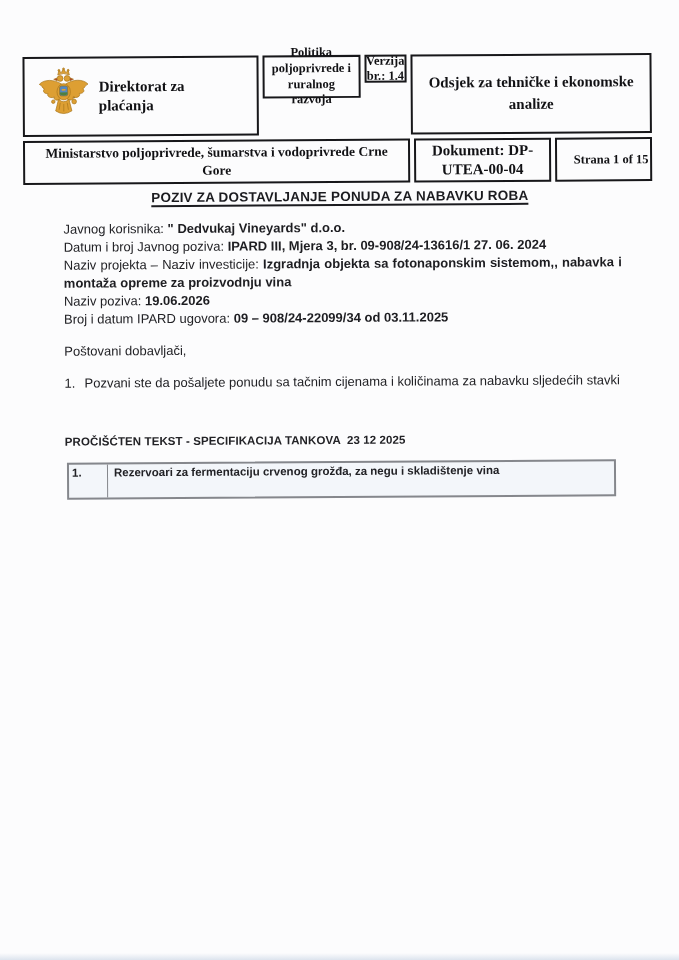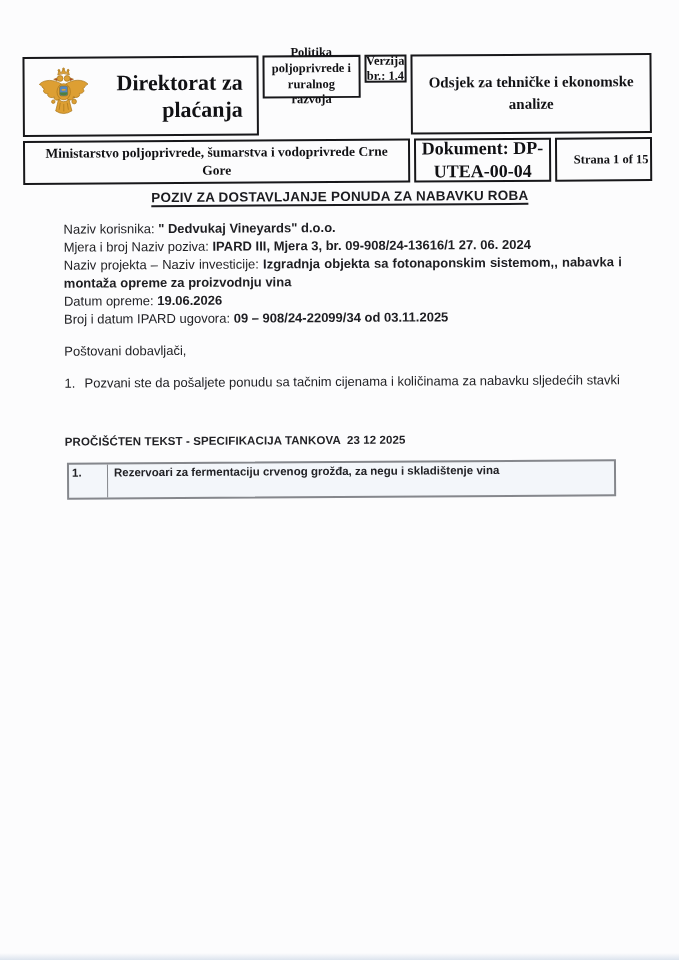--- a/index.html
+++ b/index.html
@@ -51,7 +51,7 @@
   }
   .row1 { height: 80px; align-items: stretch; }
   .cell-org { width: 236px; justify-content: flex-start; padding: 4px 8px 4px 10px; gap: 6px; }
-  .org-title { flex: 1; text-align: right; font-size: 22px; line-height: 1.25; padding-right: 6px; }
+  .org-title { flex: 1; text-align: left; font-size: 15px; line-height: 1.25; padding-right: 6px; }
   .coa { flex: 0 0 auto; }
   .col-mid { width: 144px; display: flex; flex-direction: row; gap: 4px; }
   .cell-policy { height: 43px; font-size: 12.5px; line-height: 1.25; padding: 2px 4px; }

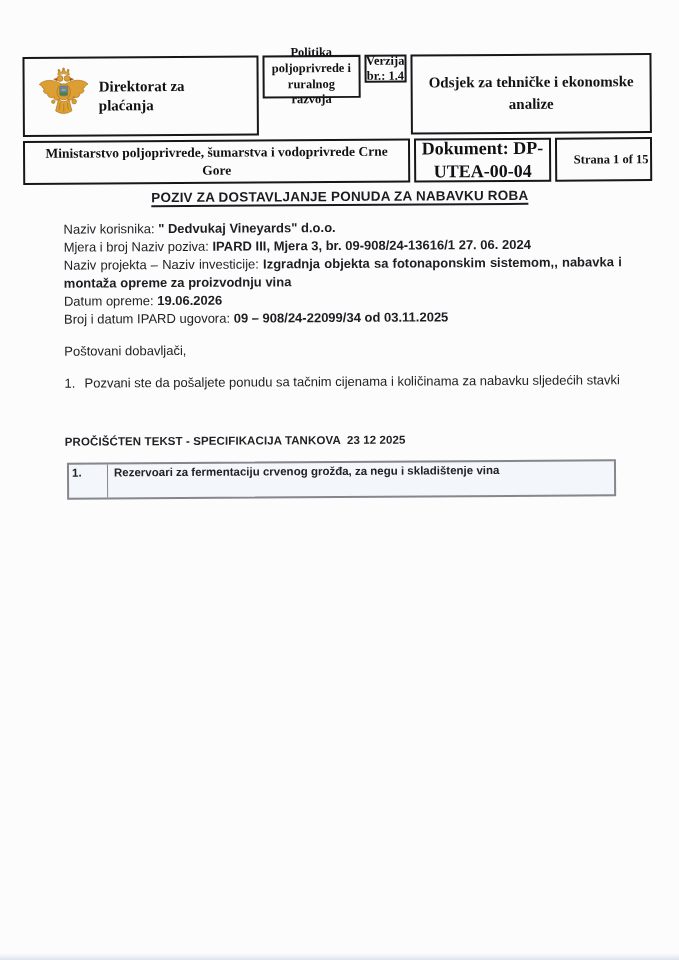--- a/index.html
+++ b/index.html
@@ -59,7 +59,7 @@
   .cell-dept { flex: 1; font-size: 15px; line-height: 1.45; padding: 4px 14px; }
   .row2 { height: 44px; }
   .cell-ministry { width: 387px; font-size: 13.5px; line-height: 1.3; padding: 2px 18px; }
-  .cell-doc { width: 137px; font-size: 18px; line-height: 1.3; padding: 2px 4px; }
+  .cell-doc { width: 137px; font-size: 15px; line-height: 1.3; padding: 2px 4px; }
   .cell-page { flex: 1; font-size: 12.5px; padding-left: 15px; }
 
   

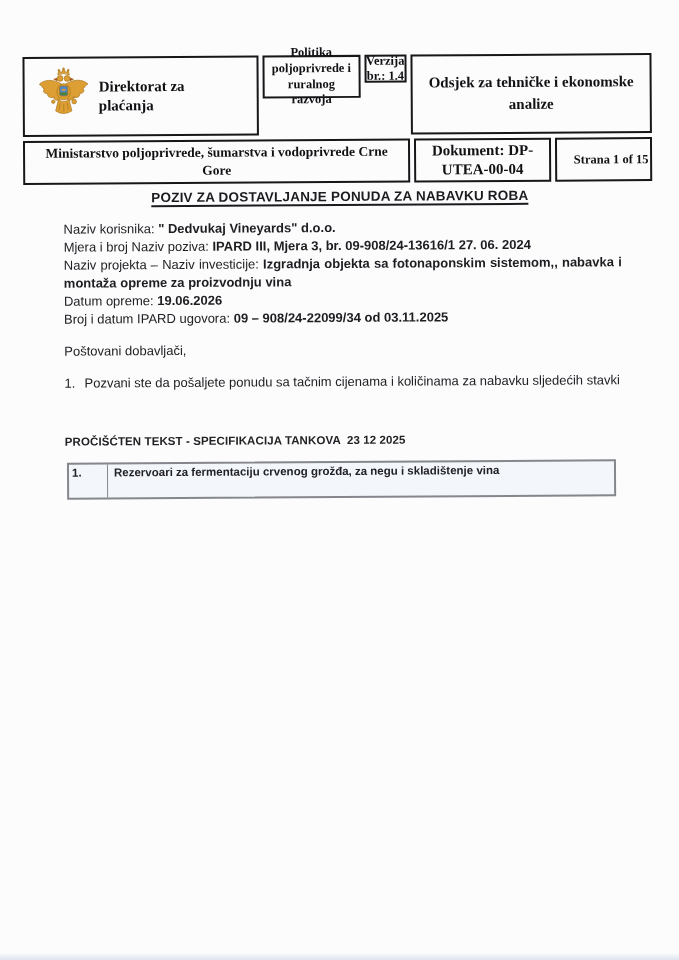--- a/index.html
+++ b/index.html
@@ -193,7 +193,7 @@
 
     <div class="body-block">
       <div>
-        <span>Naziv korisnika:</span>
+        <span>Javnog korisnika:</span>
         <b>" Dedvukaj Vineyards" d.o.o.</b>
       </div>
       <div>

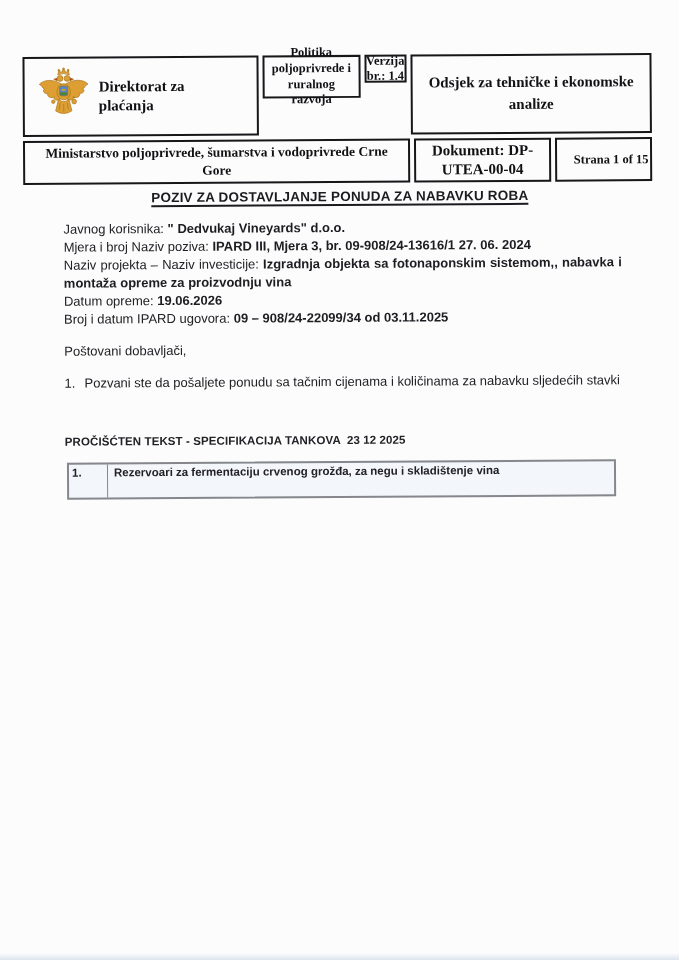--- a/index.html
+++ b/index.html
@@ -197,7 +197,7 @@
         <b>" Dedvukaj Vineyards" d.o.o.</b>
       </div>
       <div>
-        <span>Mjera i broj Naziv poziva:</span>
+        <span>Datum i broj Javnog poziva:</span>
         <b>IPARD III, Mjera 3, br. 09-908/24-13616/1 27. 06. 2024</b>
       </div>
       <div class="p-just">

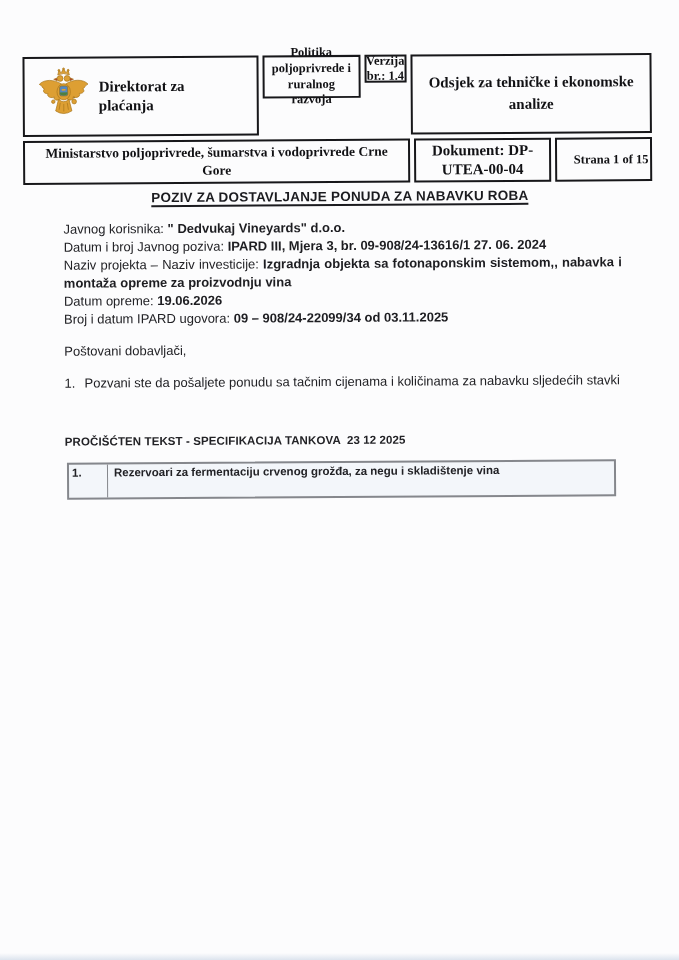--- a/index.html
+++ b/index.html
@@ -205,7 +205,7 @@
         <b>Izgradnja objekta sa fotonaponskim sistemom,, nabavka i montaža opreme za proizvodnju vina</b>
       </div>
       <div>
-        <span>Datum opreme:</span>
+        <span>Naziv poziva:</span>
         <b>19.06.2026</b>
       </div>
       <div>

